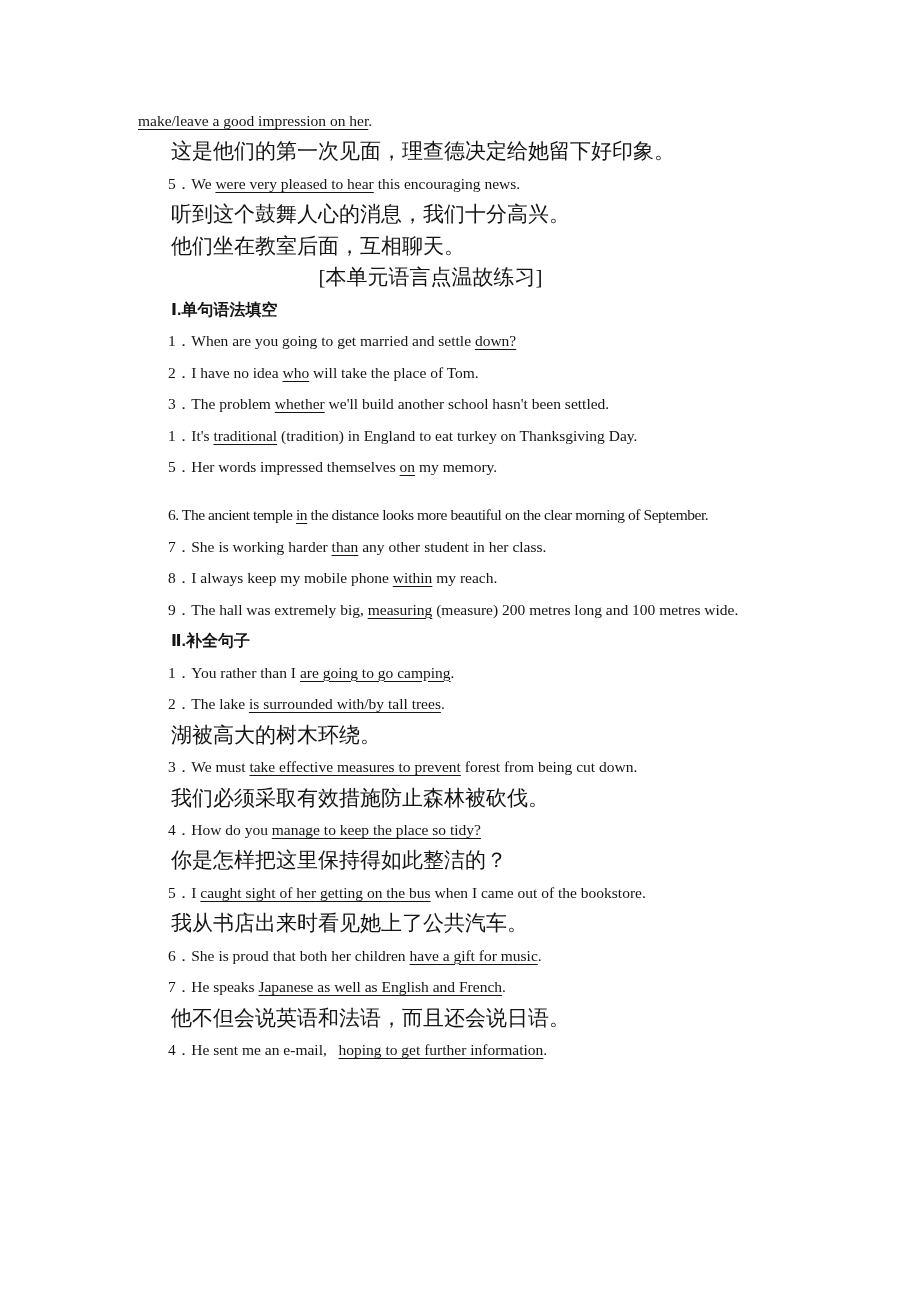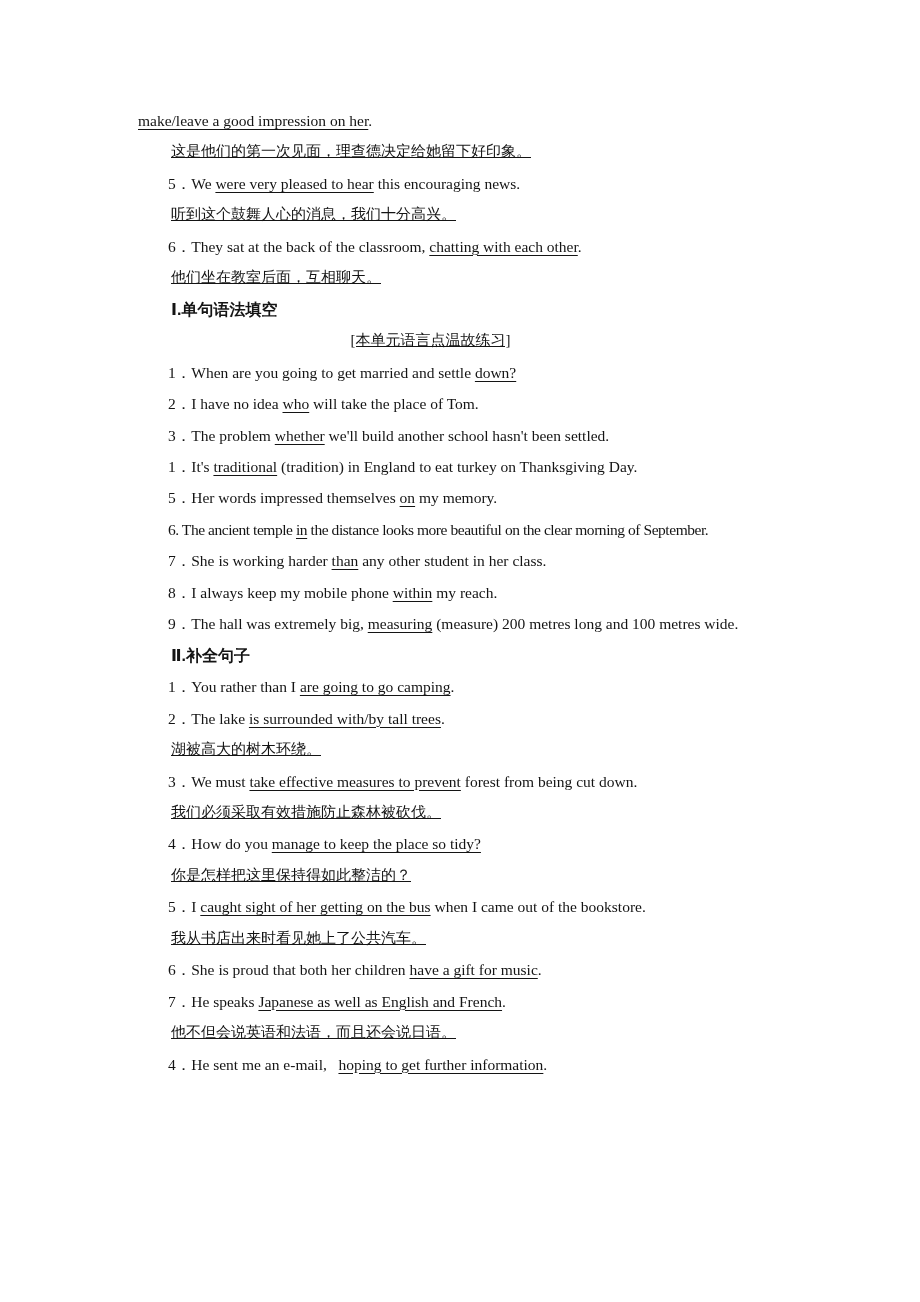--- a/index.html
+++ b/index.html
@@ -30,8 +30,7 @@
     white-space: pre;
   }
   .zh {
-    font-size: 15px;
-    text-decoration: underline;
+    font-size: 21px;
   }
   .ind  { padding-left: 30px; }
   .indz { padding-left: 33px; }

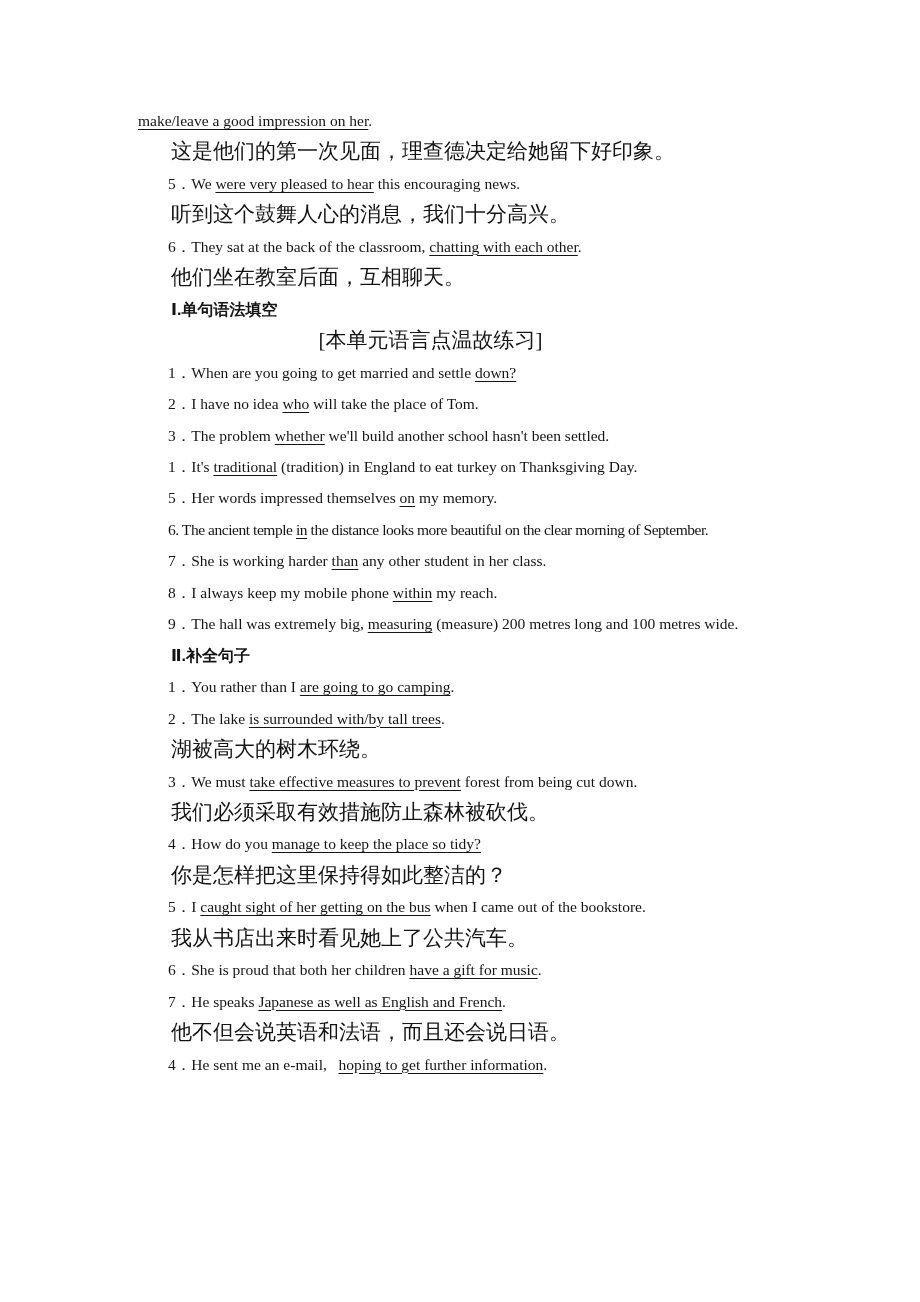--- a/index.html
+++ b/index.html
@@ -59,7 +59,6 @@
       <div class="line zh indz">这是他们的第一次见面，理查德决定给她留下好印象。</div>
       <div class="line en ind"><span>5．We </span><span class="u">were very pleased to hear</span><span> this encouraging news.</span></div>
       <div class="line zh indz">听到这个鼓舞人心的消息，我们十分高兴。</div>
-      <div class="line en ind"><span>6．They sat at the back of the classroom, </span><span class="u">chatting with each other</span><span>.</span></div>
       <div class="line zh indz">他们坐在教室后面，互相聊天。</div>
       <div class="line head indz">Ⅰ.单句语法填空</div>
       <div class="line zh center">[本单元语言点温故练习]</div>

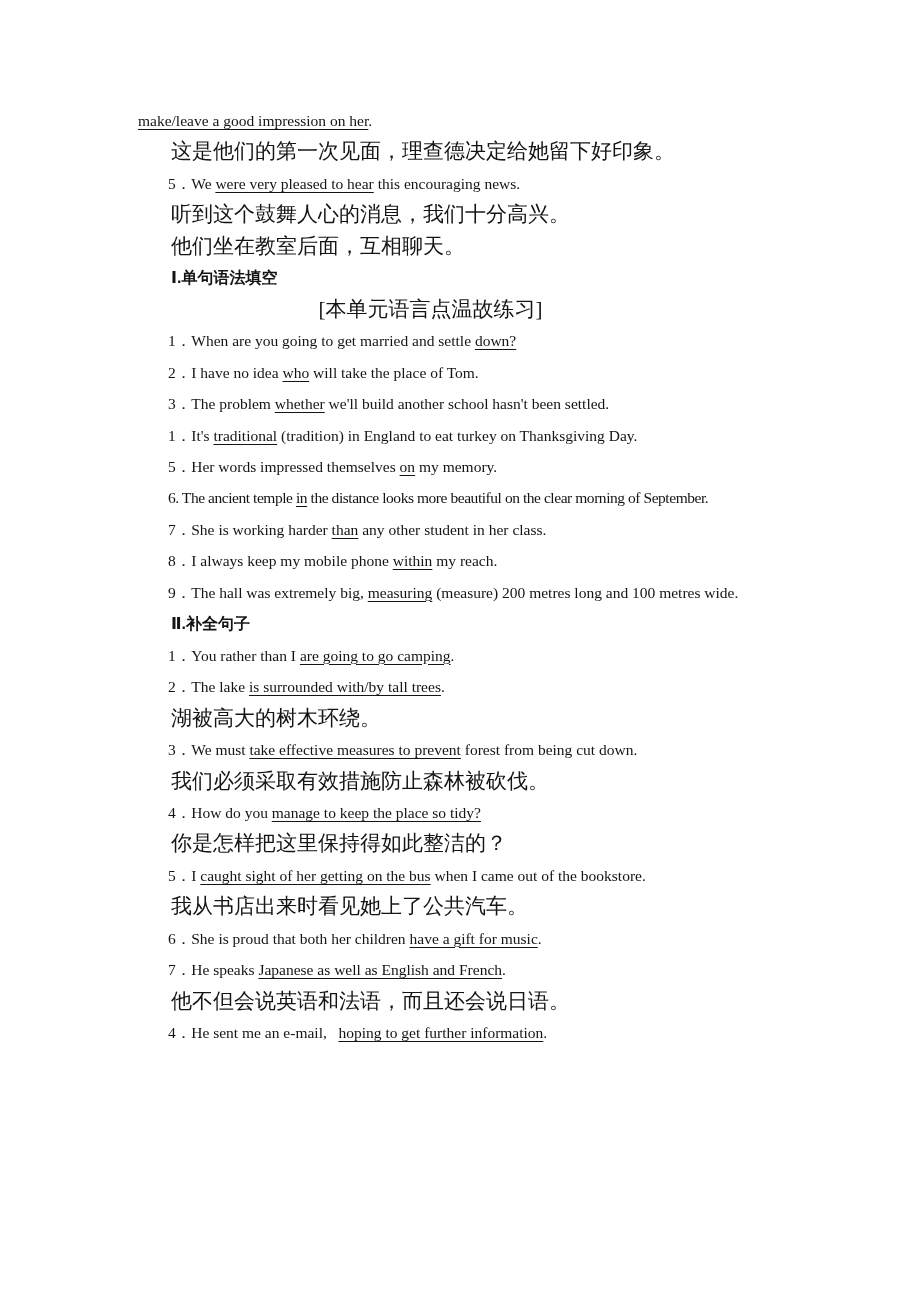--- a/index.html
+++ b/index.html
@@ -60,8 +60,8 @@
       <div class="line en ind"><span>5．We </span><span class="u">were very pleased to hear</span><span> this encouraging news.</span></div>
       <div class="line zh indz">听到这个鼓舞人心的消息，我们十分高兴。</div>
       <div class="line zh indz">他们坐在教室后面，互相聊天。</div>
+      <div class="line zh center">[本单元语言点温故练习]</div>
       <div class="line head indz">Ⅰ.单句语法填空</div>
-      <div class="line zh center">[本单元语言点温故练习]</div>
       <div class="line en ind"><span>1．When are you going to get married and settle </span><span class="u">down?</span></div>
       <div class="line en ind"><span>2．I have no idea </span><span class="u">who</span><span> will take the place of Tom.</span></div>
       <div class="line en ind"><span>3．The problem </span><span class="u">whether</span><span> we'll build another school hasn't been settled.</span></div>

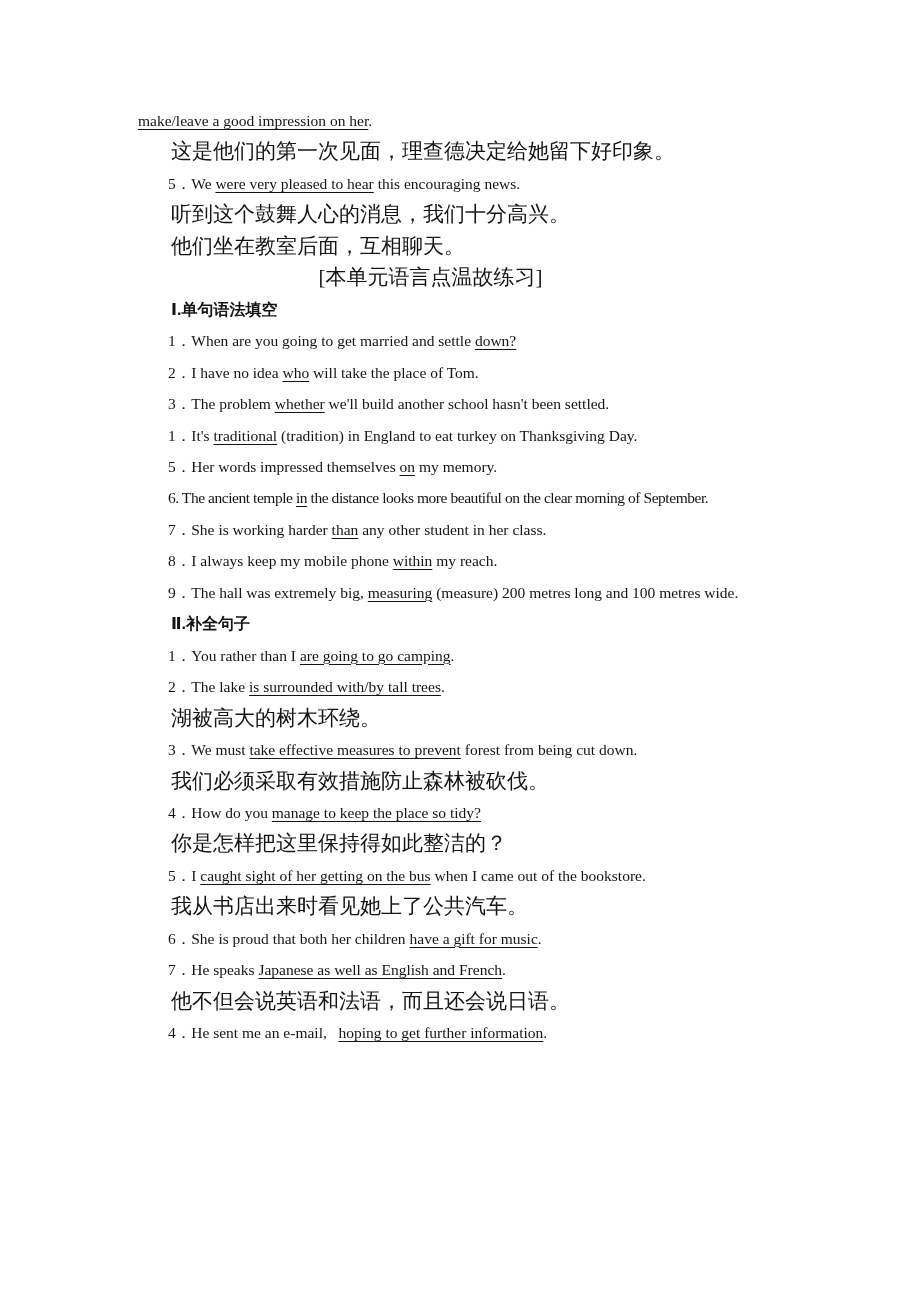--- a/index.html
+++ b/index.html
@@ -34,7 +34,7 @@
   }
   .ind  { padding-left: 30px; }
   .indz { padding-left: 33px; }
-  .tight { letter-spacing: -0.45px; }
+  .tight { letter-spacing: -0.45px; margin-top: 17px; }
   .head {
     font-family: "Liberation Sans", "DejaVu Sans", sans-serif;
     font-weight: 700;

